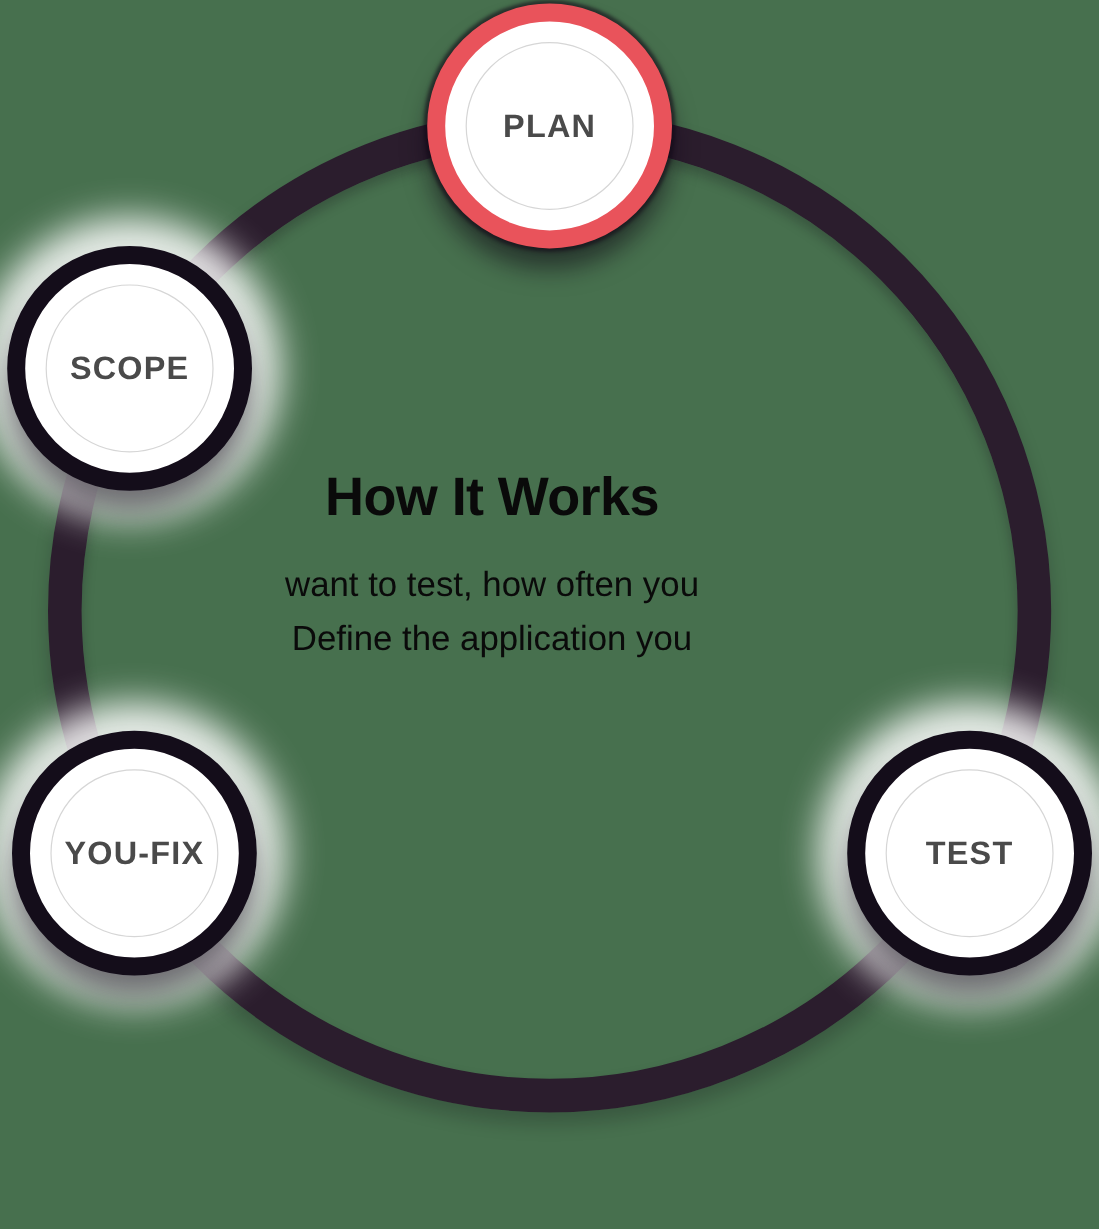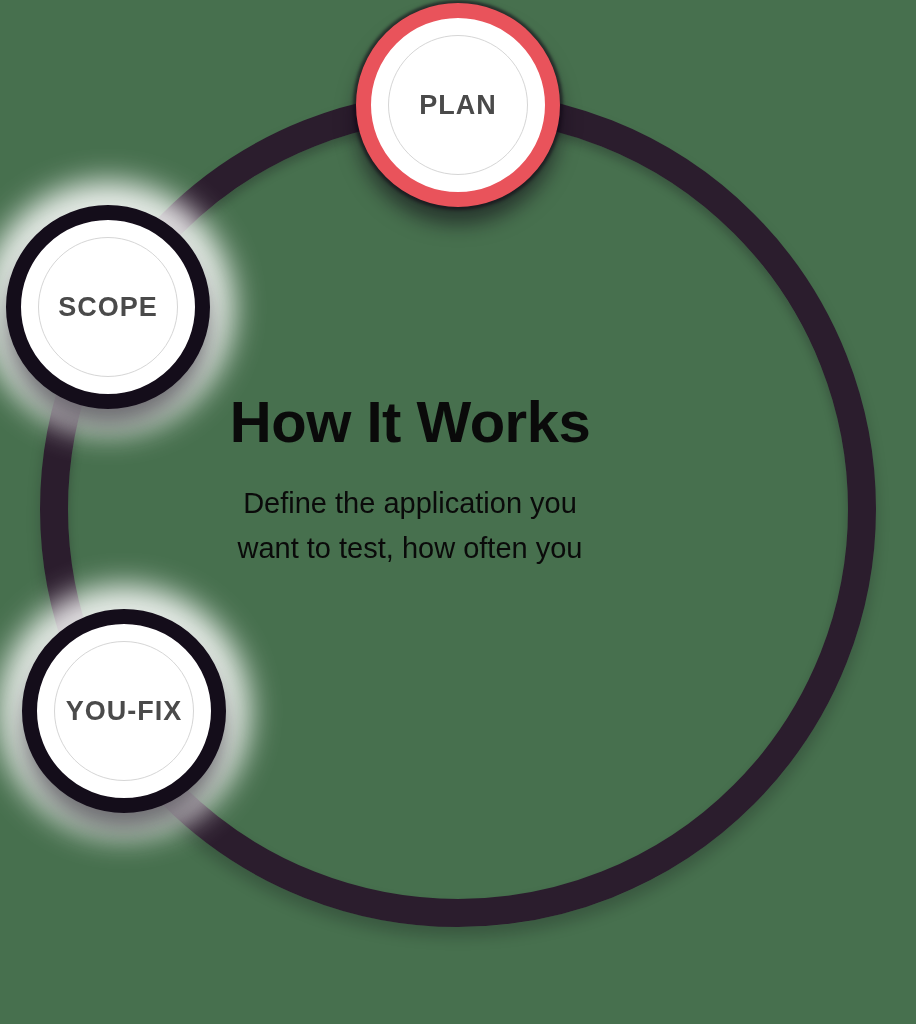--- a/index.html
+++ b/index.html
@@ -85,7 +85,7 @@
     color:var(--heading_text);
   }
   .center-title{
-    font-size:58px;
+    font-size:45px;
     font-weight:bold;
     letter-spacing:-0.5px;
     margin-bottom:26px;

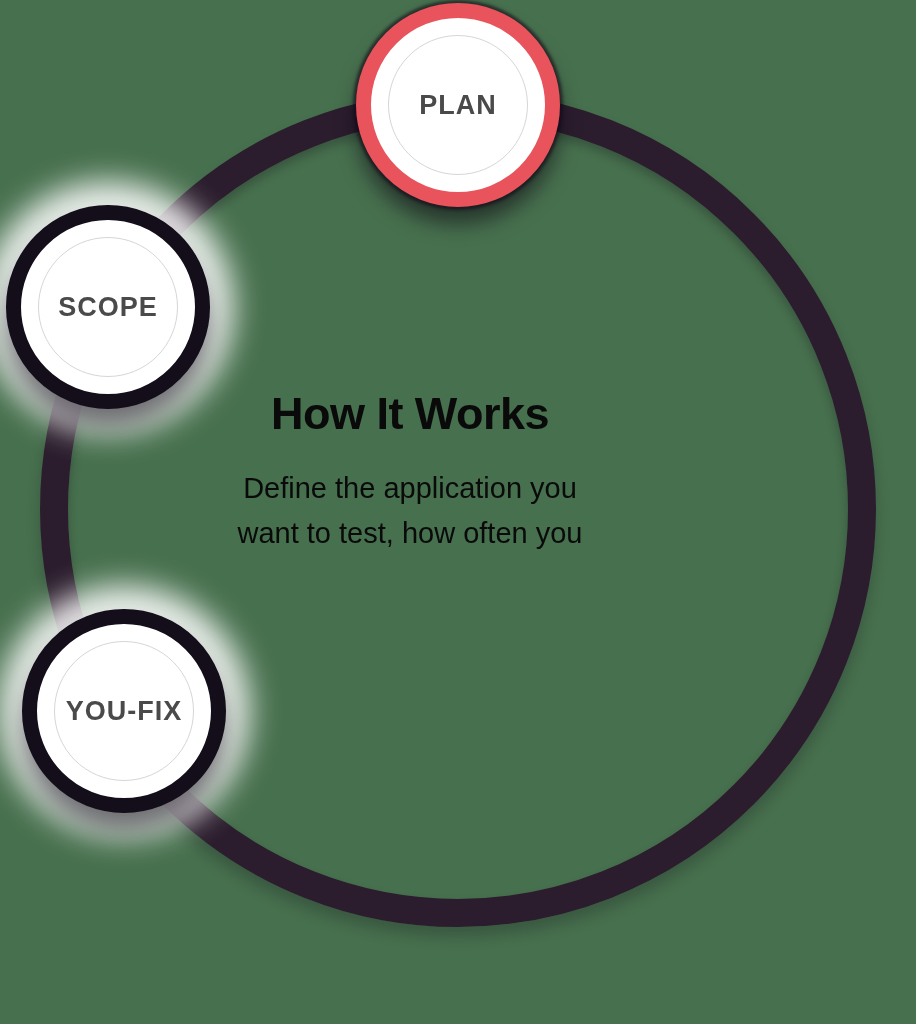--- a/index.html
+++ b/index.html
@@ -129,8 +129,8 @@
   <div class="center-text">
     <div class="center-title">How It Works</div>
     <div class="center-desc">
+      <div>want to test, how often you</div>
       <div>Define the application you</div>
-      <div>want to test, how often you</div>
     </div>
   </div>
 

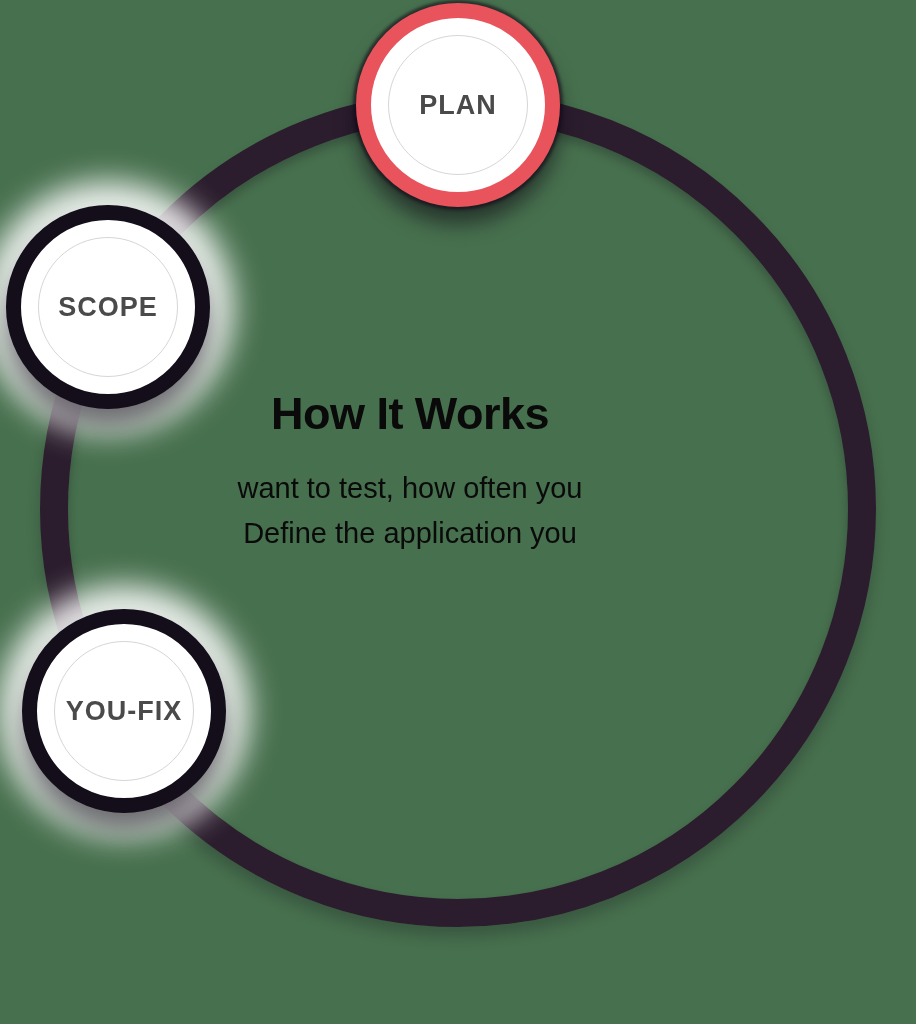--- a/index.html
+++ b/index.html
@@ -72,7 +72,7 @@
   .node-scope {left:706px;top:205px;}
   .node-test  {left:706px;top:609px;}
   .node-report{left:356px;top:811px;}
-  .node-youfix{left:22px;top:609px;}
+  .node-youfix{left:10px;top:609px;}
   .node-retest{left:6px;top:205px;}
   
   .center-text{

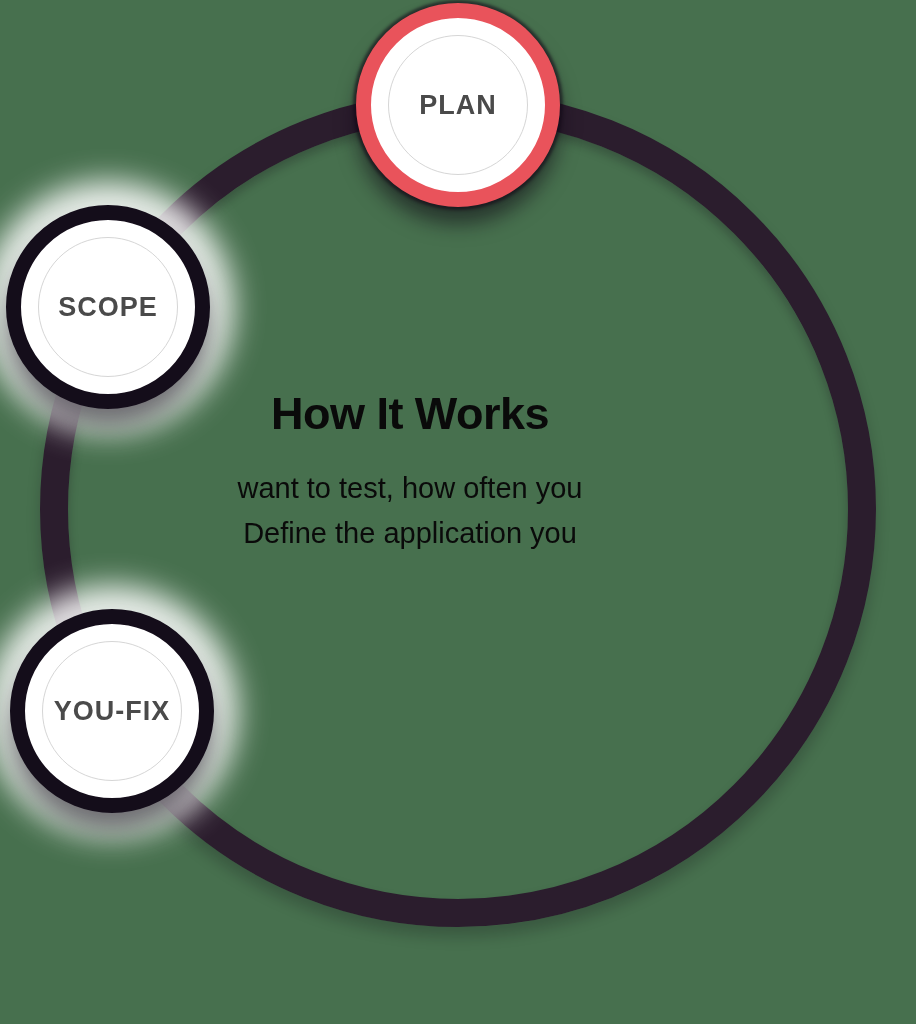--- a/index.html
+++ b/index.html
@@ -110,6 +110,12 @@
   </div>
 
 
+  <div class="node node-test">
+    <div class="node-circle">
+      <div class="node-inner-ring"></div>
+      <span class="node-label">TEST</span>
+    </div>
+  </div>
 
 
   <div class="node node-youfix">

